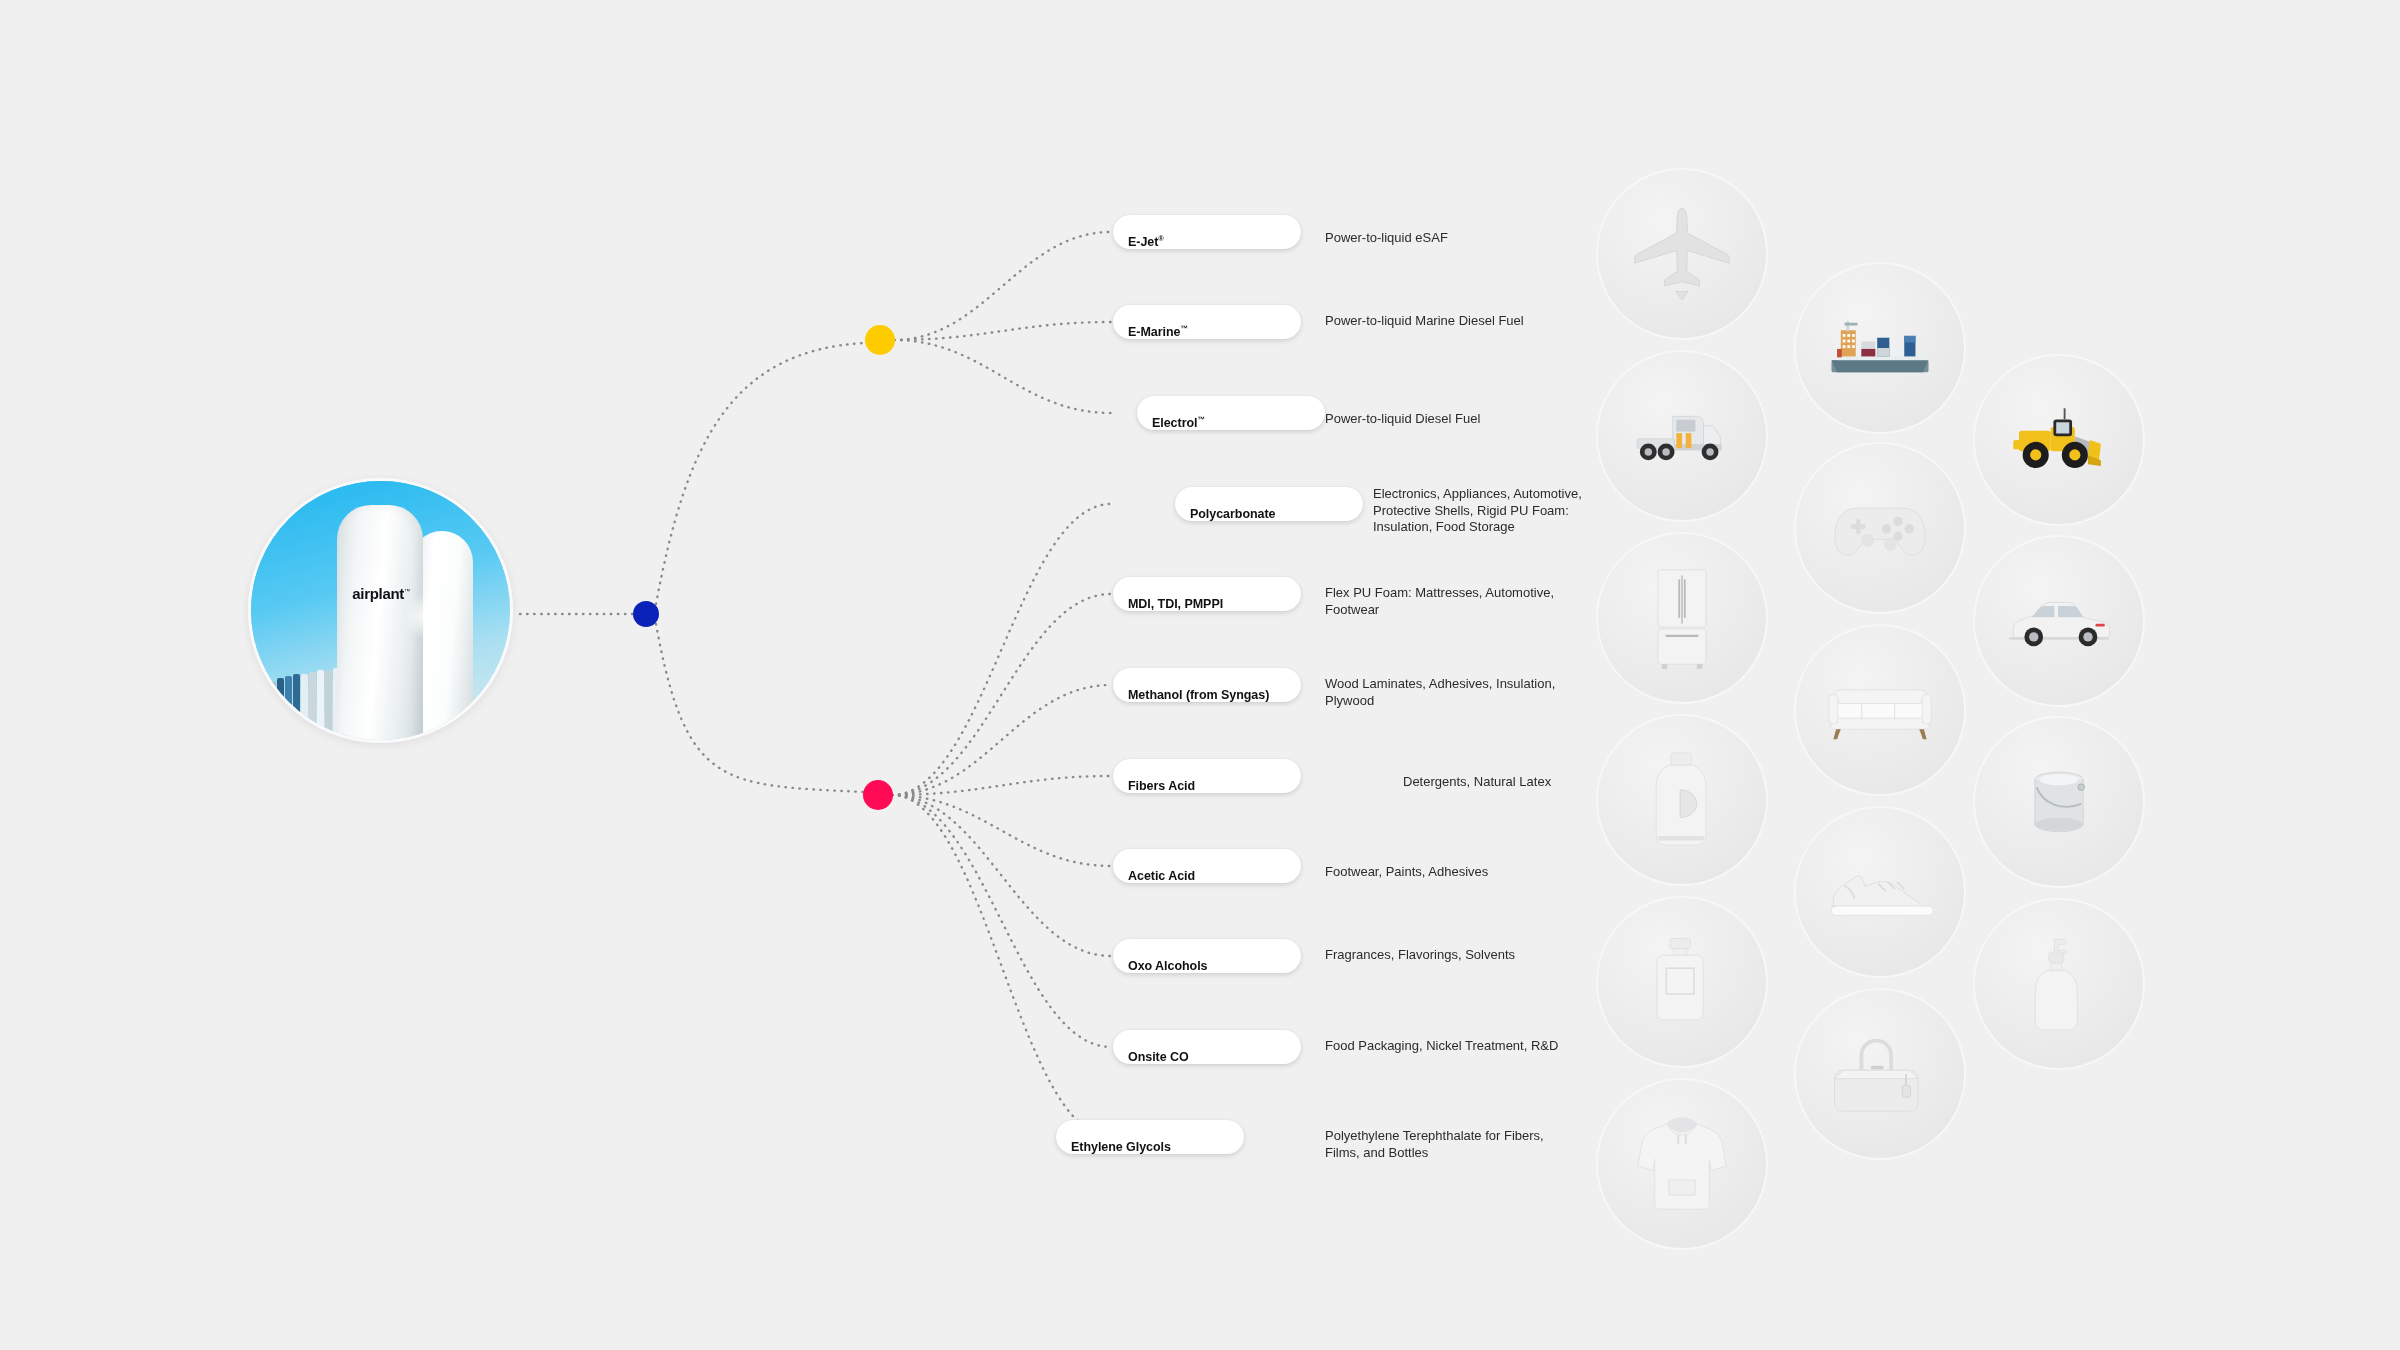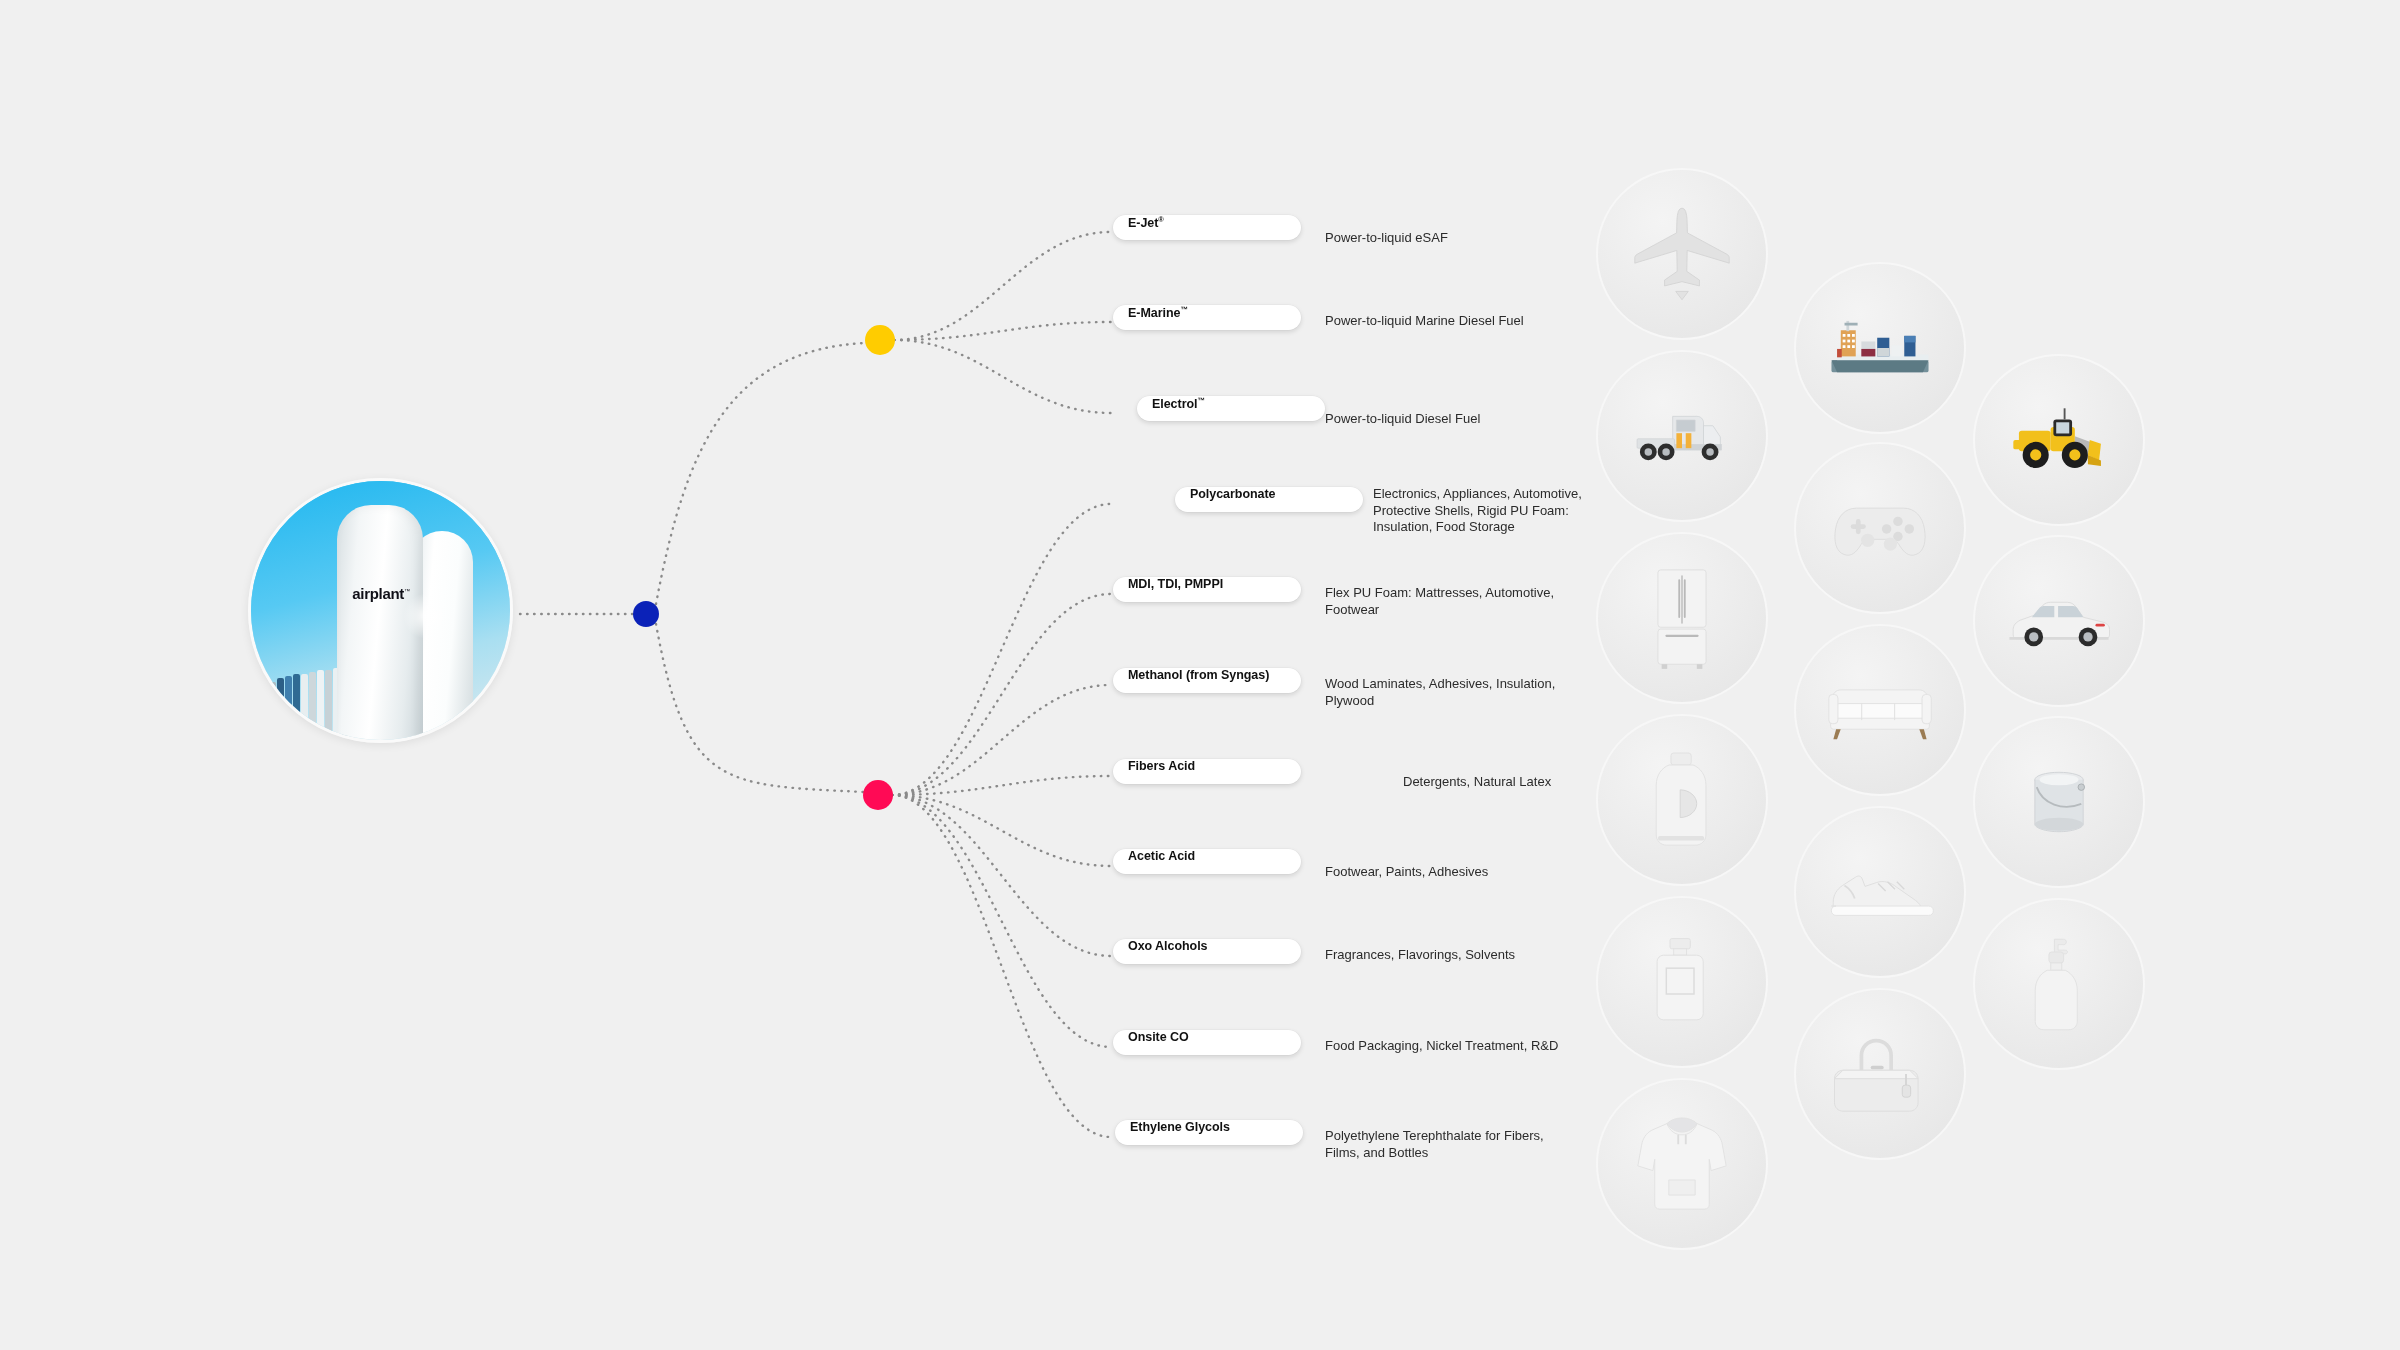--- a/index.html
+++ b/index.html
@@ -55,10 +55,10 @@
 
   
   .pill{
-    position:absolute; height:25px; width:188px;
+    position:absolute; height:34px; width:188px;
     background:#fff; border-radius:17px;
     box-shadow:0 2px 5px rgba(0,0,0,.13), 0 0 0 .5px rgba(0,0,0,.03);
-    display:flex; align-items:flex-start; z-index:7;
+    display:flex; align-items:flex-end; z-index:7;
   }
   .pill span{
     font-size:12.5px; font-weight:700; color:#111; padding-left:15px;

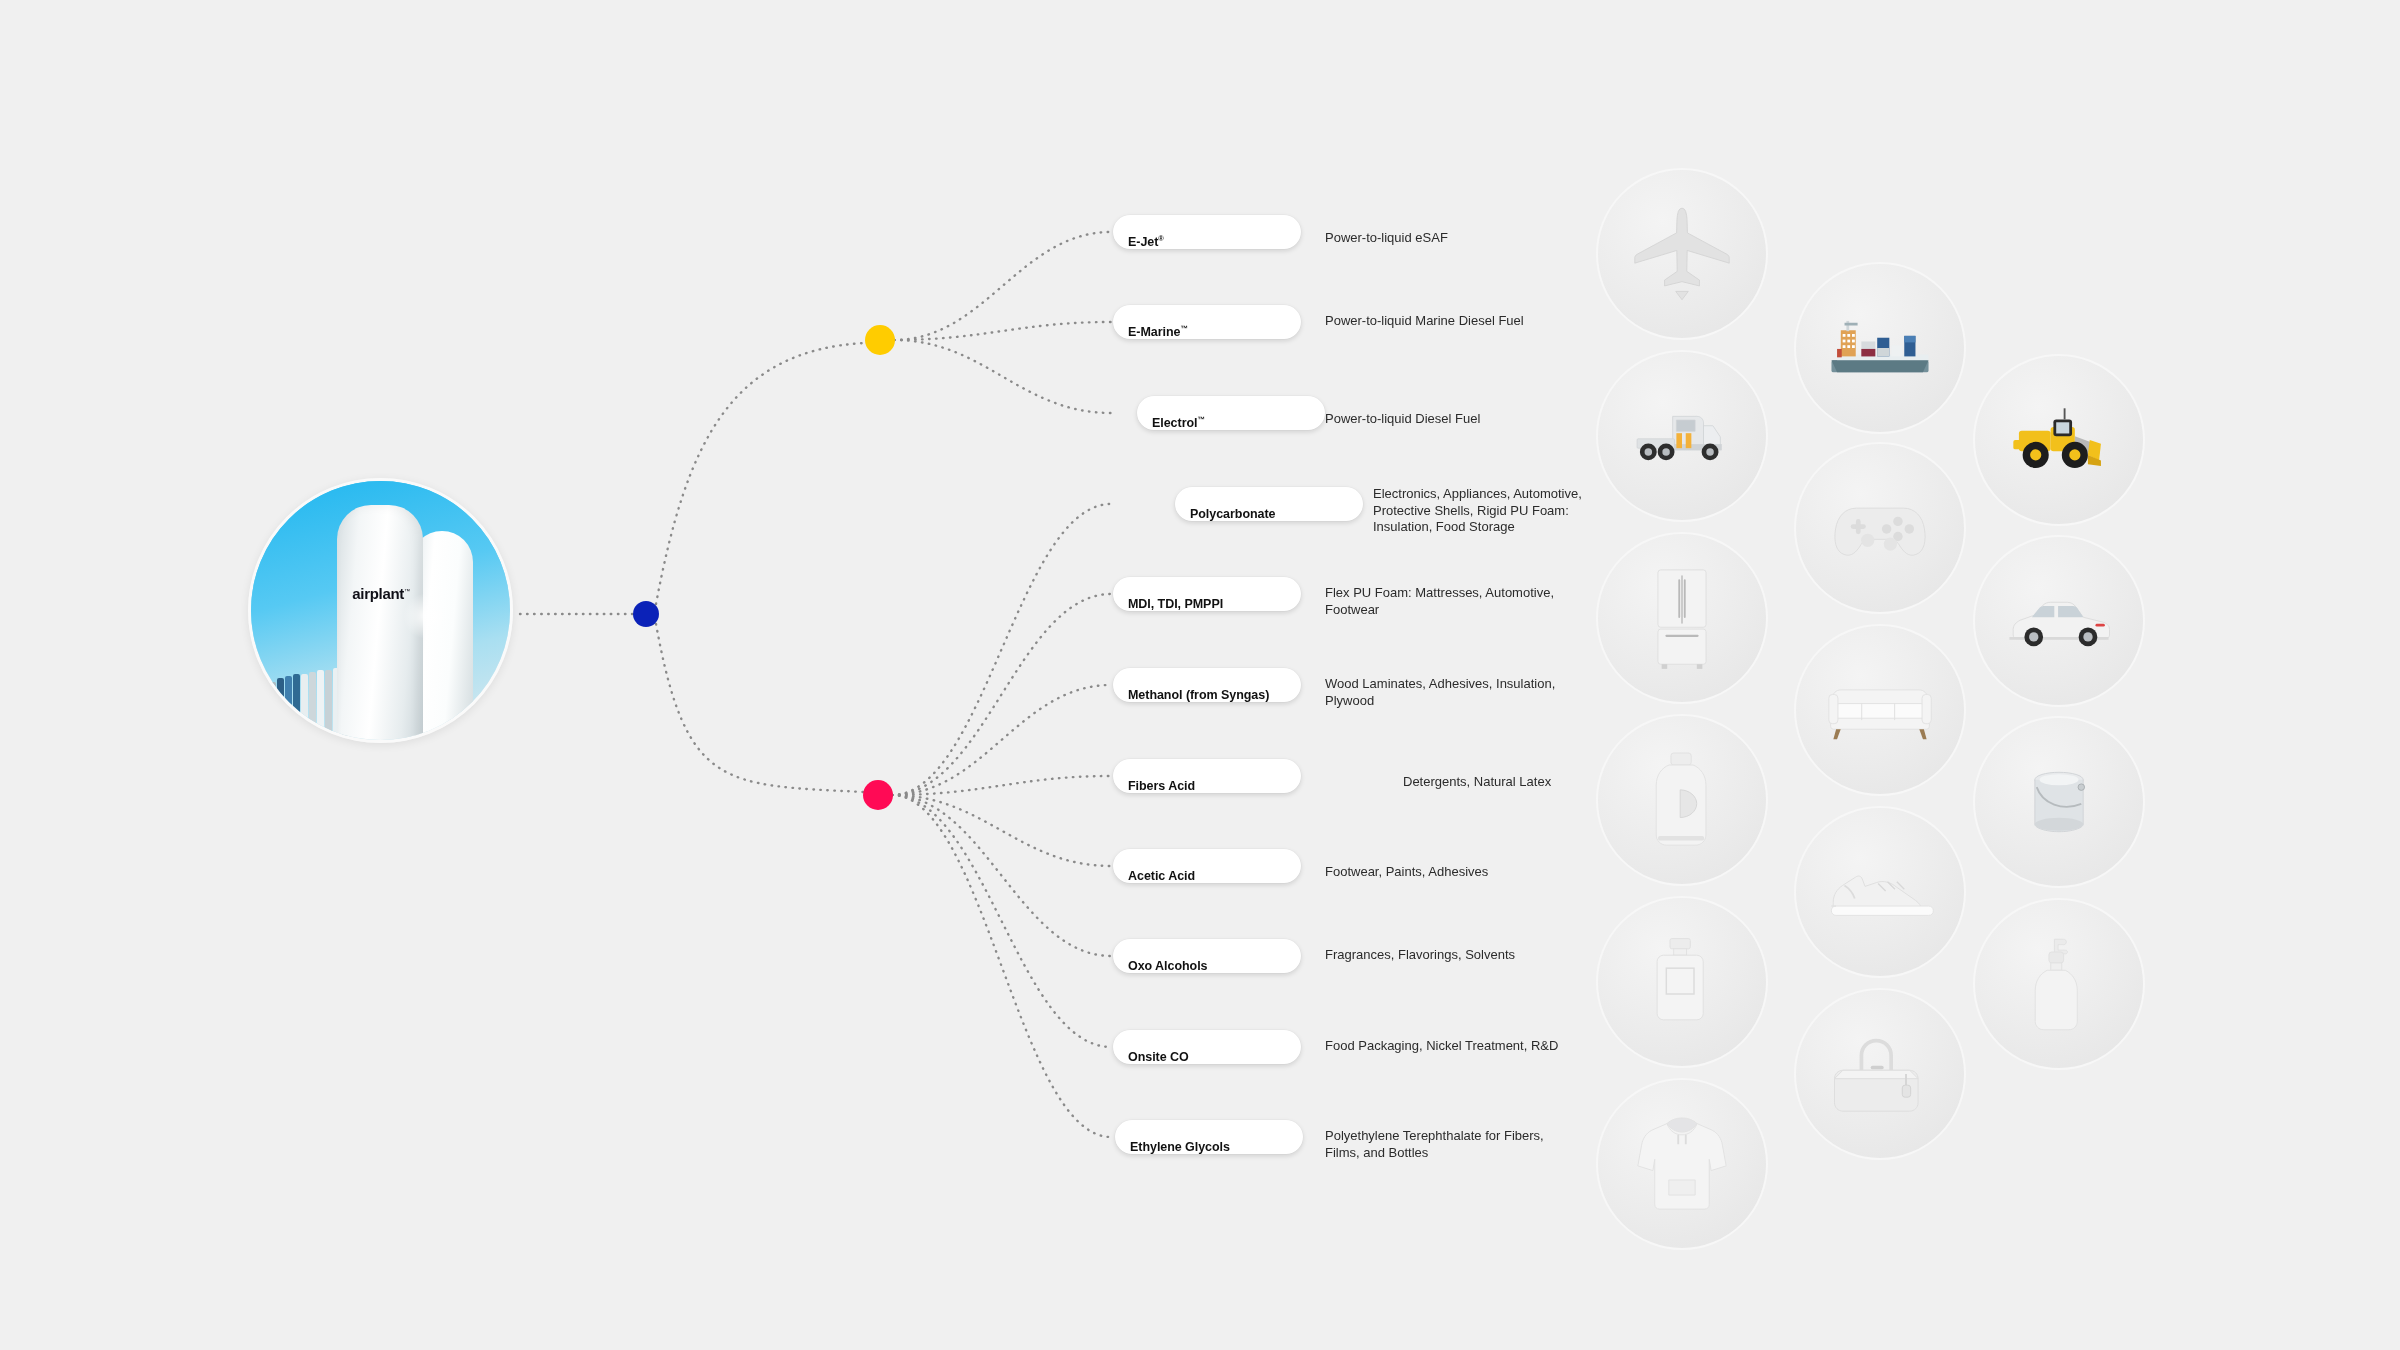--- a/index.html
+++ b/index.html
@@ -173,7 +173,7 @@
         <span>Onsite CO</span>
       </div>
       <div class="desc" style="left: 1325px; top: 1038px;">Food Packaging, Nickel Treatment, R&amp;D</div>
-      <div class="pill" style="left: 1115px; top: 1120px;">
+      <div class="pill" style="left: 1056px; top: 1120px;">
         <span>Ethylene Glycols</span>
       </div>
       <div class="desc" style="left: 1325px; top: 1128px;">Polyethylene Terephthalate for Fibers, Films, and Bottles</div>

